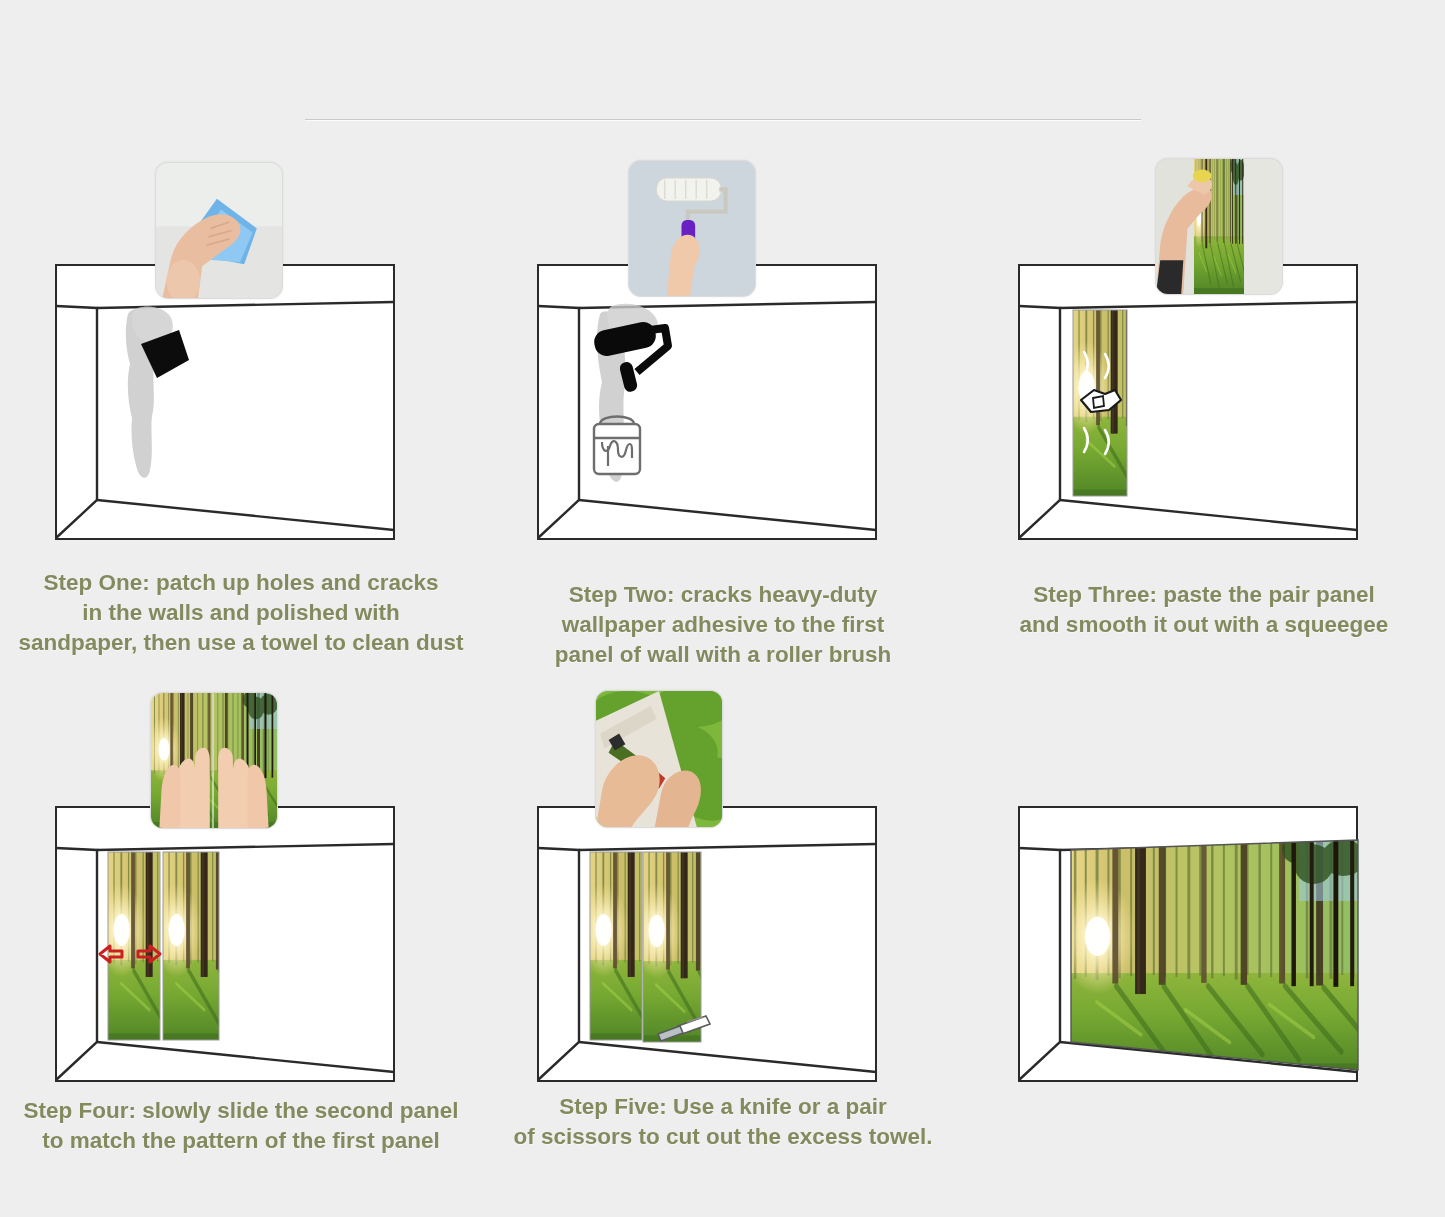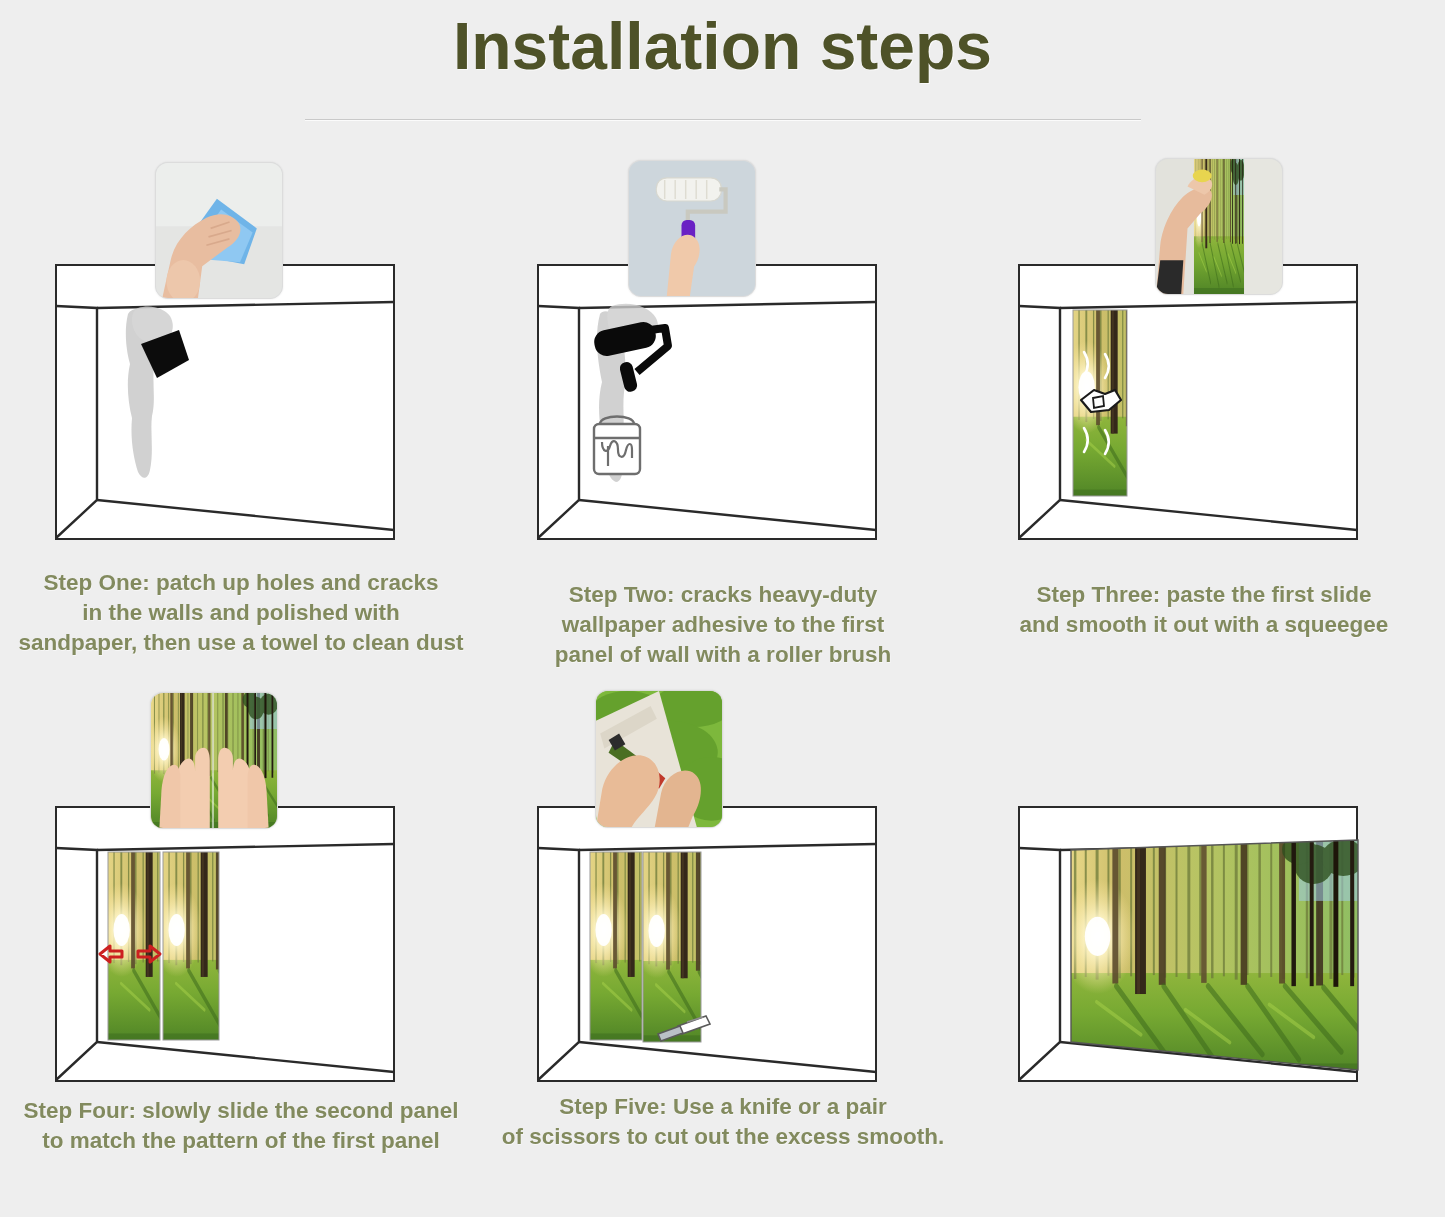--- a/index.html
+++ b/index.html
@@ -68,7 +68,6 @@
 
 <div class="page">
 
-  <div class="title">Installation steps</div>
   <div class="divider"></div>
 
   <svg width="0" height="0" style="position:absolute" aria-hidden="true">

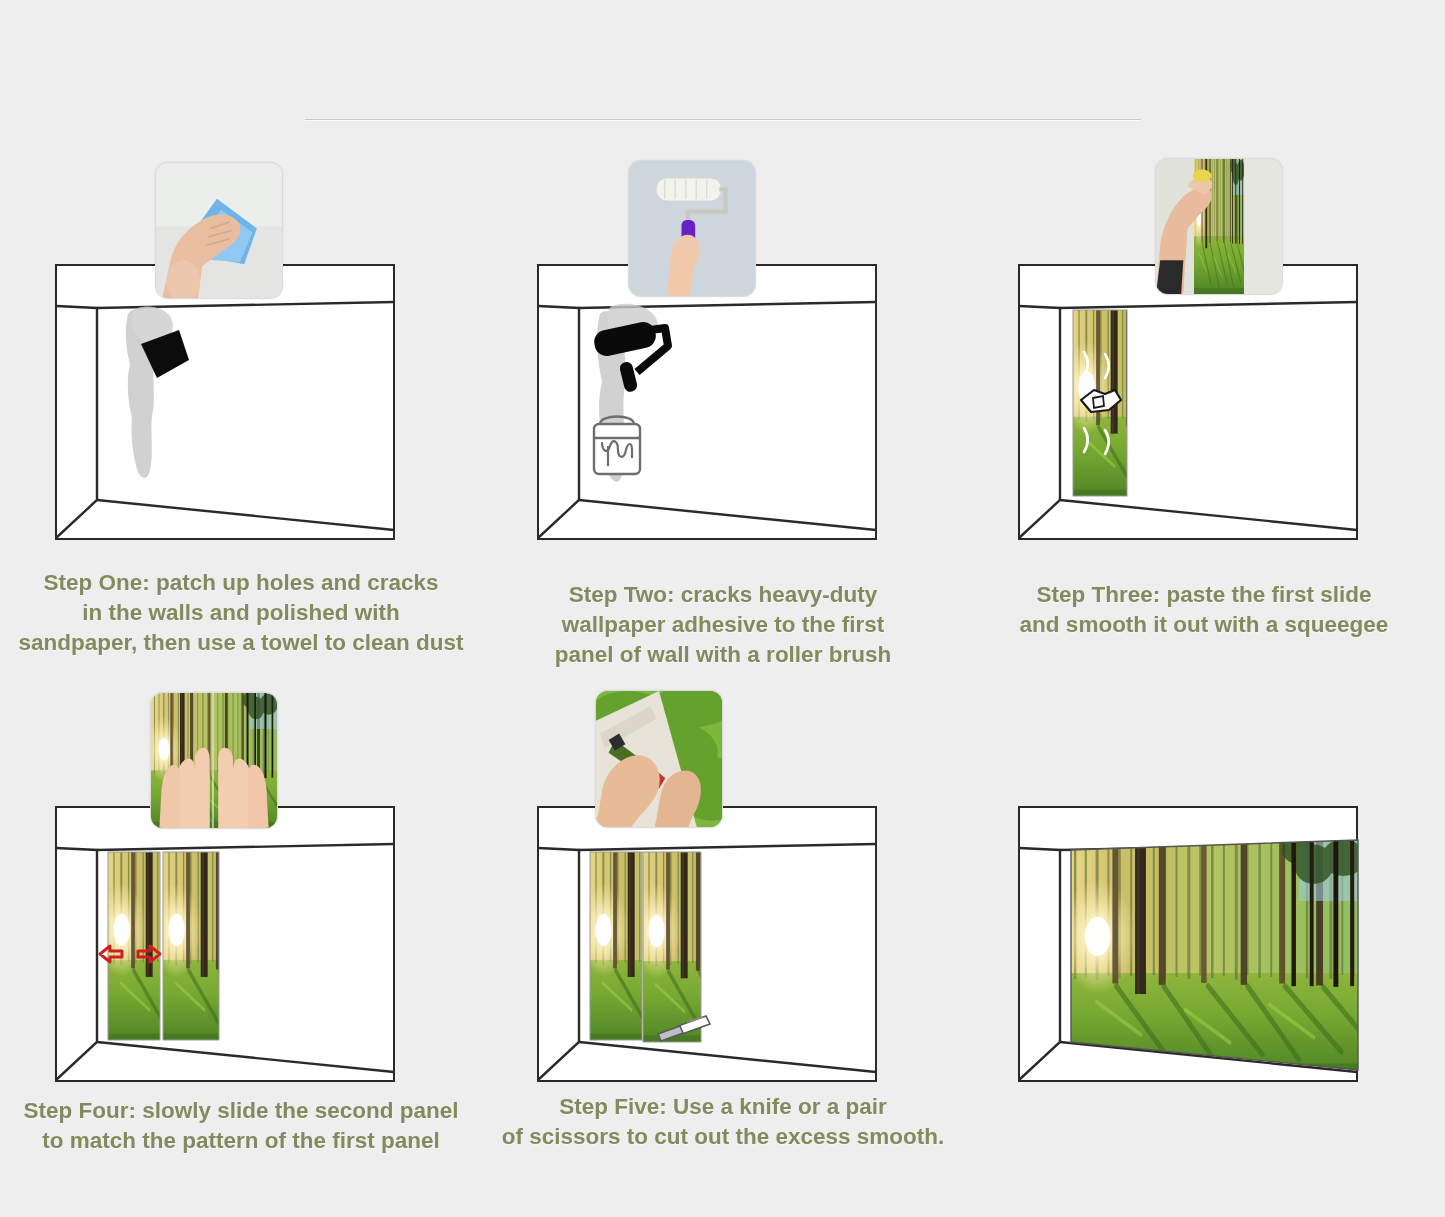--- a/index.html
+++ b/index.html
@@ -348,7 +348,7 @@
               <use href="#thumbApply"></use>
             </svg>
         </div>
-        <div class="caption cap-c" style="top:430px;">Step Three: paste the first slide
+        <div class="caption cap-c" style="top:430px;">Step Three: paste the pair panel
 and smooth it out with a squeegee</div>
       </div>
     </div>

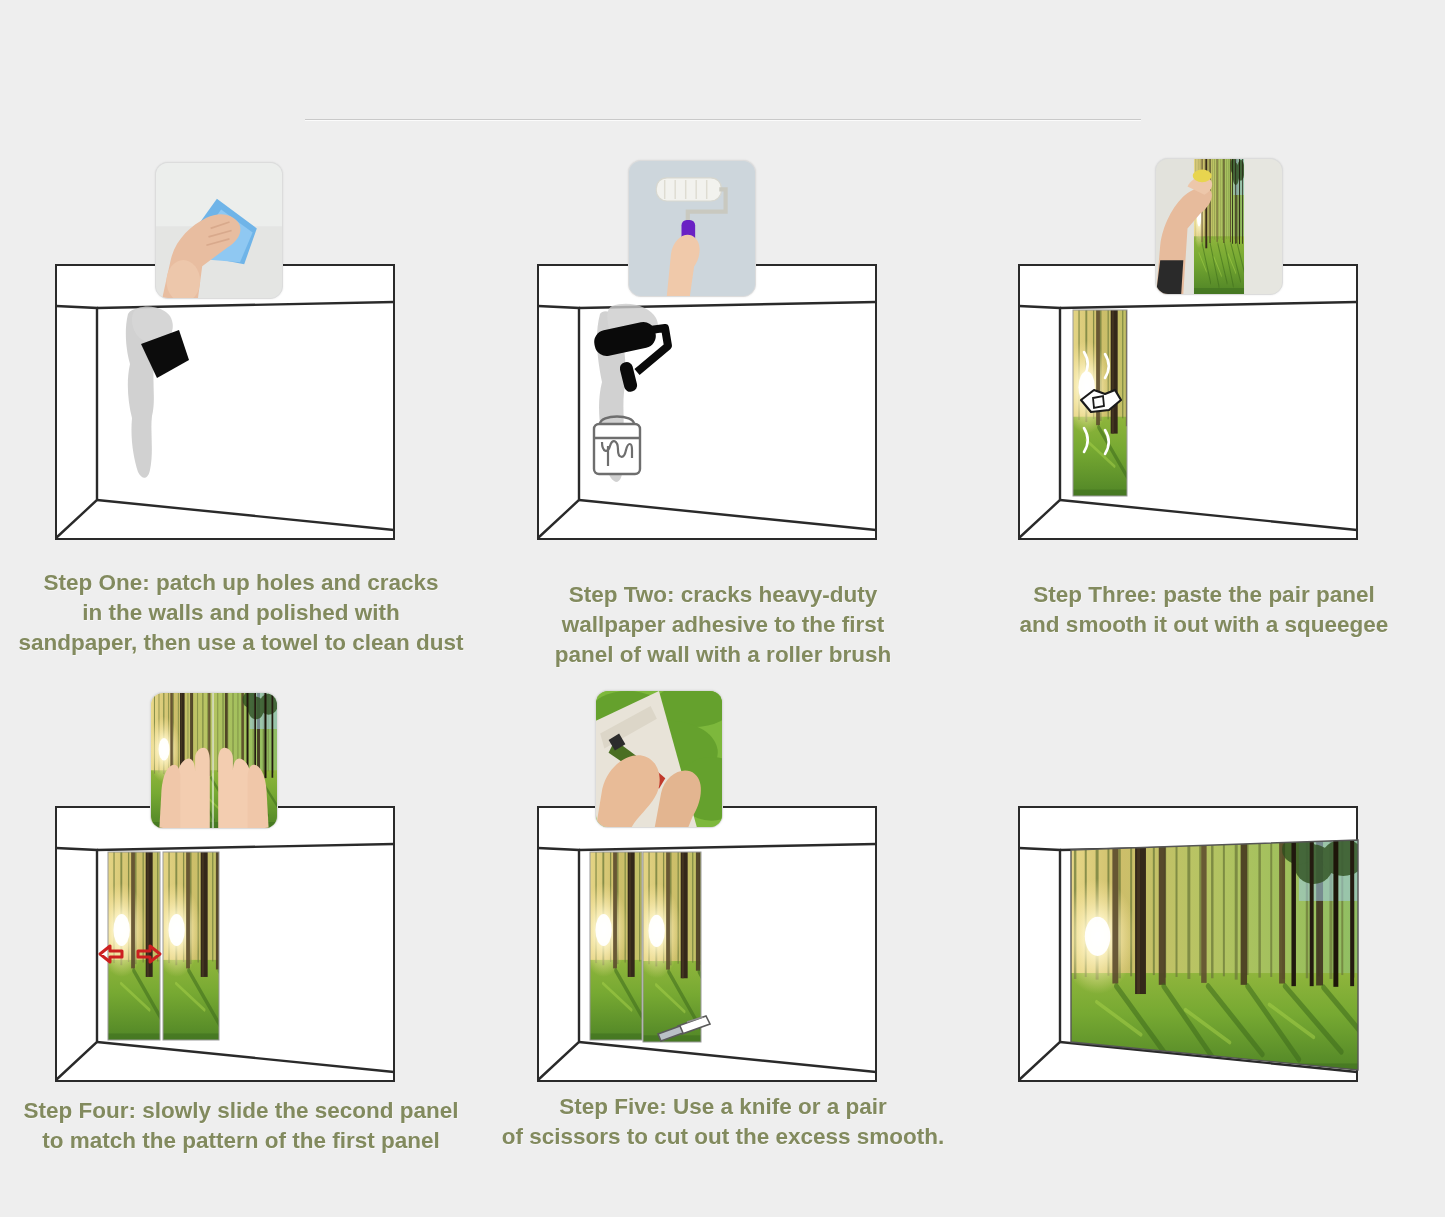--- a/index.html
+++ b/index.html
@@ -427,7 +427,7 @@
             </svg>
         </div>
         <div class="caption" style="top:400px;">Step Five: Use a knife or a pair
-of scissors to cut out the excess smooth.</div>
+of scissors to cut out the excess towel.</div>
       </div>
 
       <div class="cell c3">

